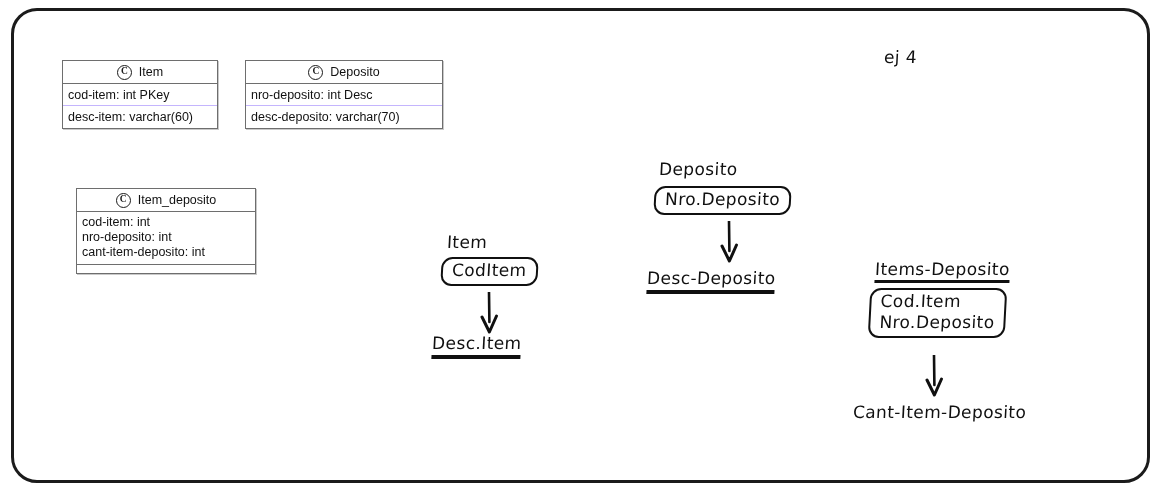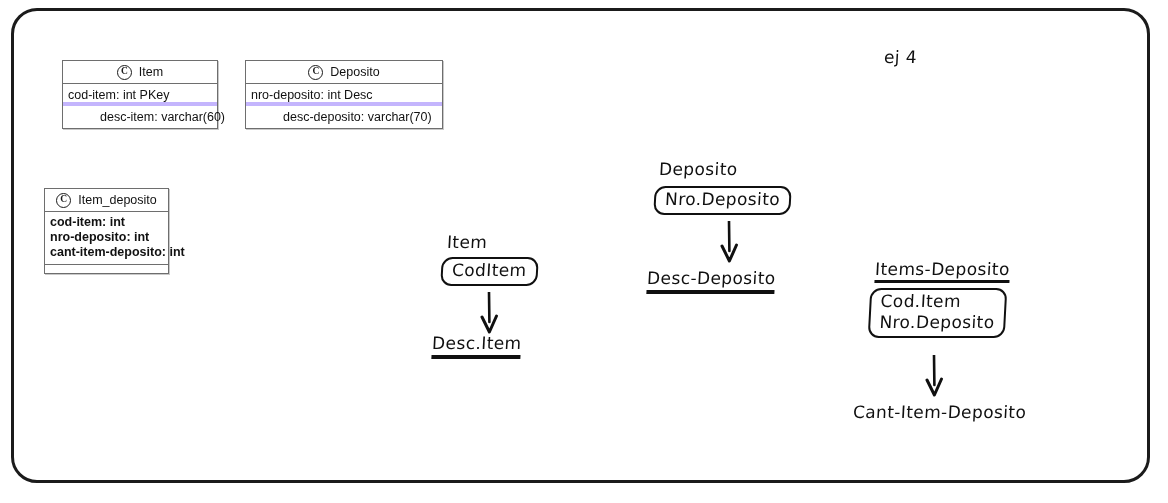--- a/index.html
+++ b/index.html
@@ -51,7 +51,7 @@
     height: 22px;
     line-height: 22px;
     padding: 0 5px;
-    border-bottom: 4px solid #c4b5fd;
+    border-bottom: 1px solid #c4b5fd;
     font-size: 12.5px;
     color: #111;
     white-space: nowrap;

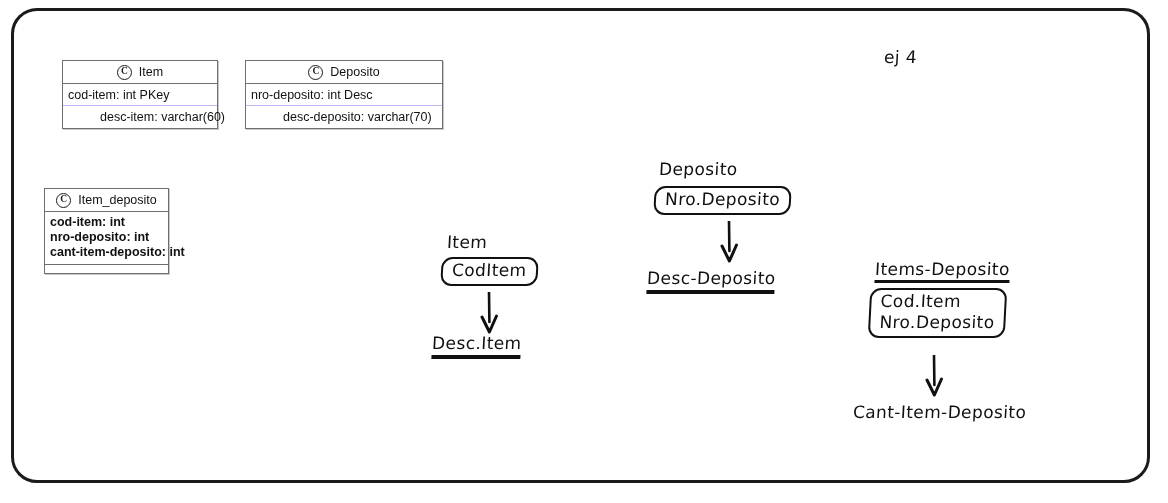--- a/index.html
+++ b/index.html
@@ -57,7 +57,7 @@
     white-space: nowrap;
     box-sizing: border-box;
   }
-  .uml-row.last { border-bottom: none; margin-left: 32px; }
+  .uml-row.last { border-bottom: none; }
   .uml-attrs {
     padding: 3px 18px 4px 5px;
     border-bottom: 1px solid #6e6e6e;

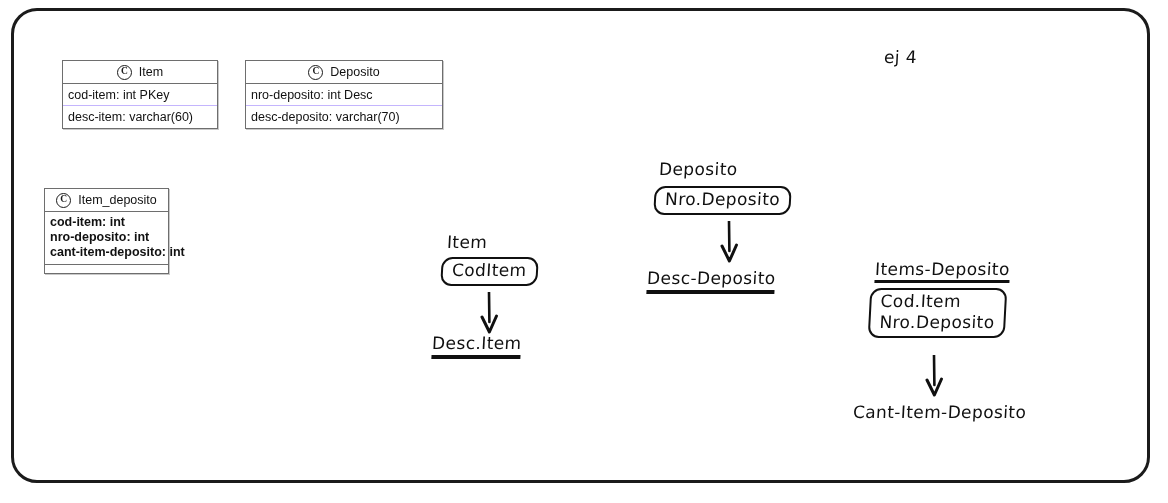--- a/index.html
+++ b/index.html
@@ -173,7 +173,7 @@
     <div class="uml-row last">desc-deposito: varchar(70)</div>
   </div>
 
-  <div class="uml-box" style="left:44px; top:188px; width:125px;">
+  <div class="uml-box" style="left:76px; top:188px; width:180px;">
     <div class="uml-header">
       <span class="class-icon"></span>
       <span>Item_deposito</span>

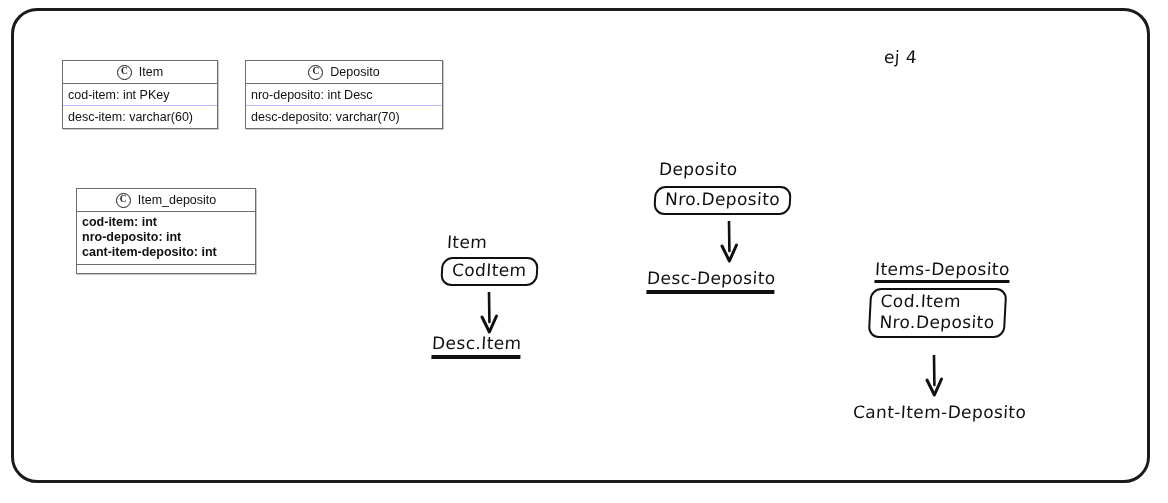--- a/index.html
+++ b/index.html
@@ -62,7 +62,6 @@
     padding: 3px 18px 4px 5px;
     border-bottom: 1px solid #6e6e6e;
     box-sizing: border-box;
-    font-weight: bold;
   }
   .uml-attrs div {
     font-size: 12.5px;

